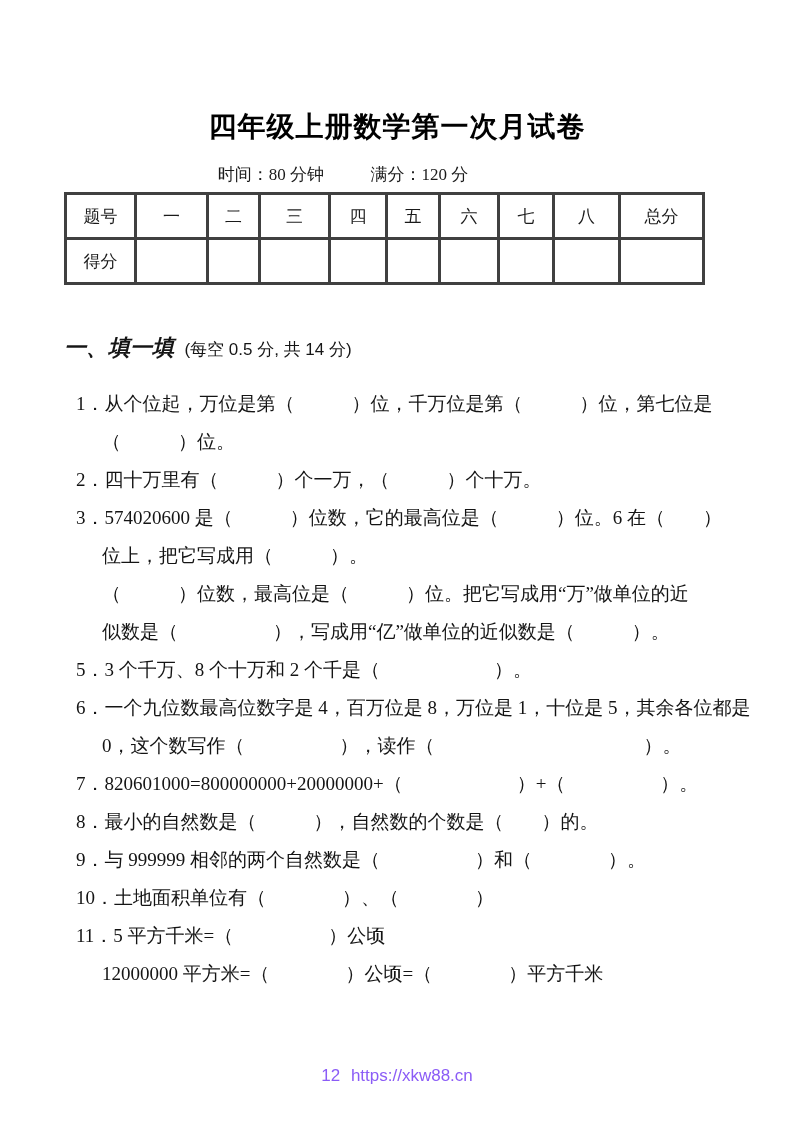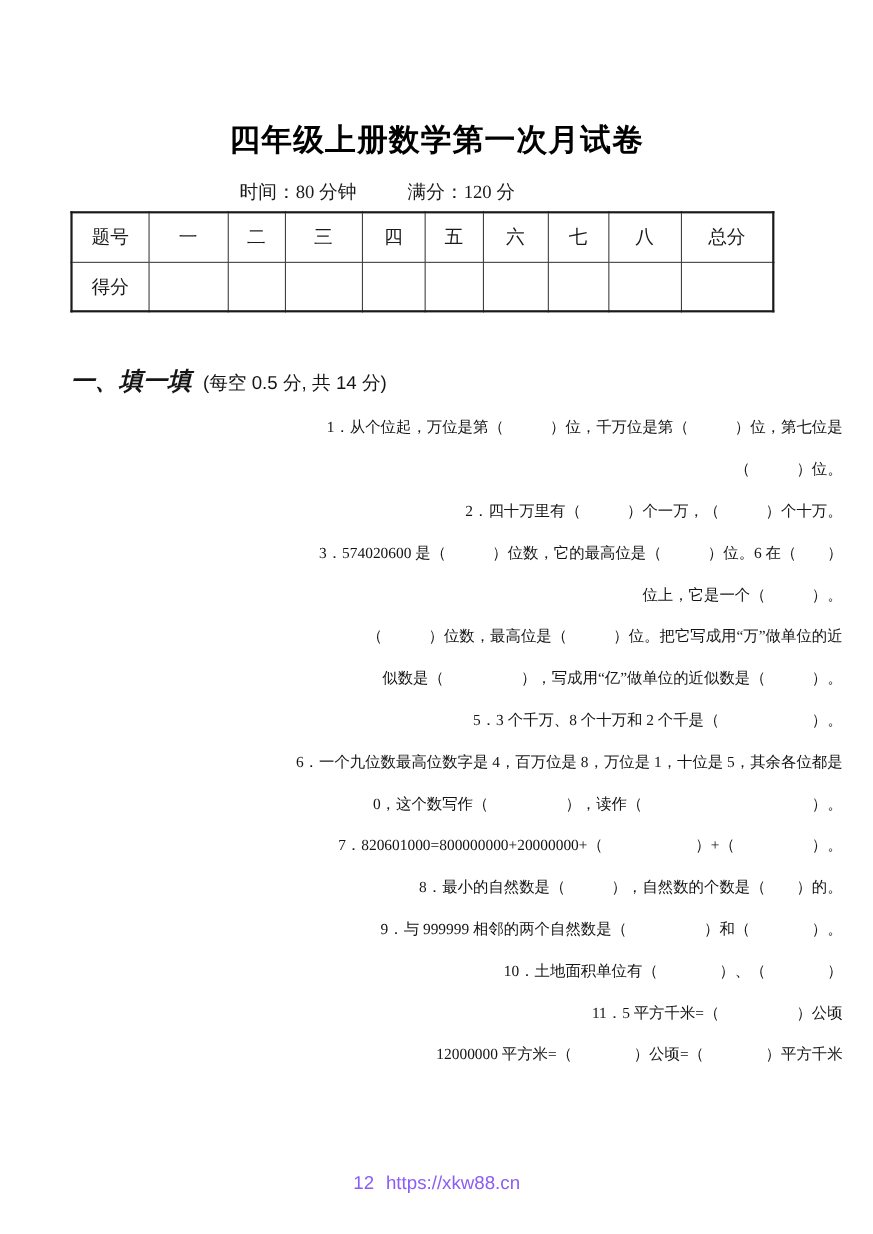--- a/index.html
+++ b/index.html
@@ -42,7 +42,7 @@
     border: 2px solid #1a1a1a;
   }
   table.score-table td {
-    border: 1px solid #404040;
+    border: 3px solid #404040;
     height: 45px;
     text-align: center;
     vertical-align: middle;

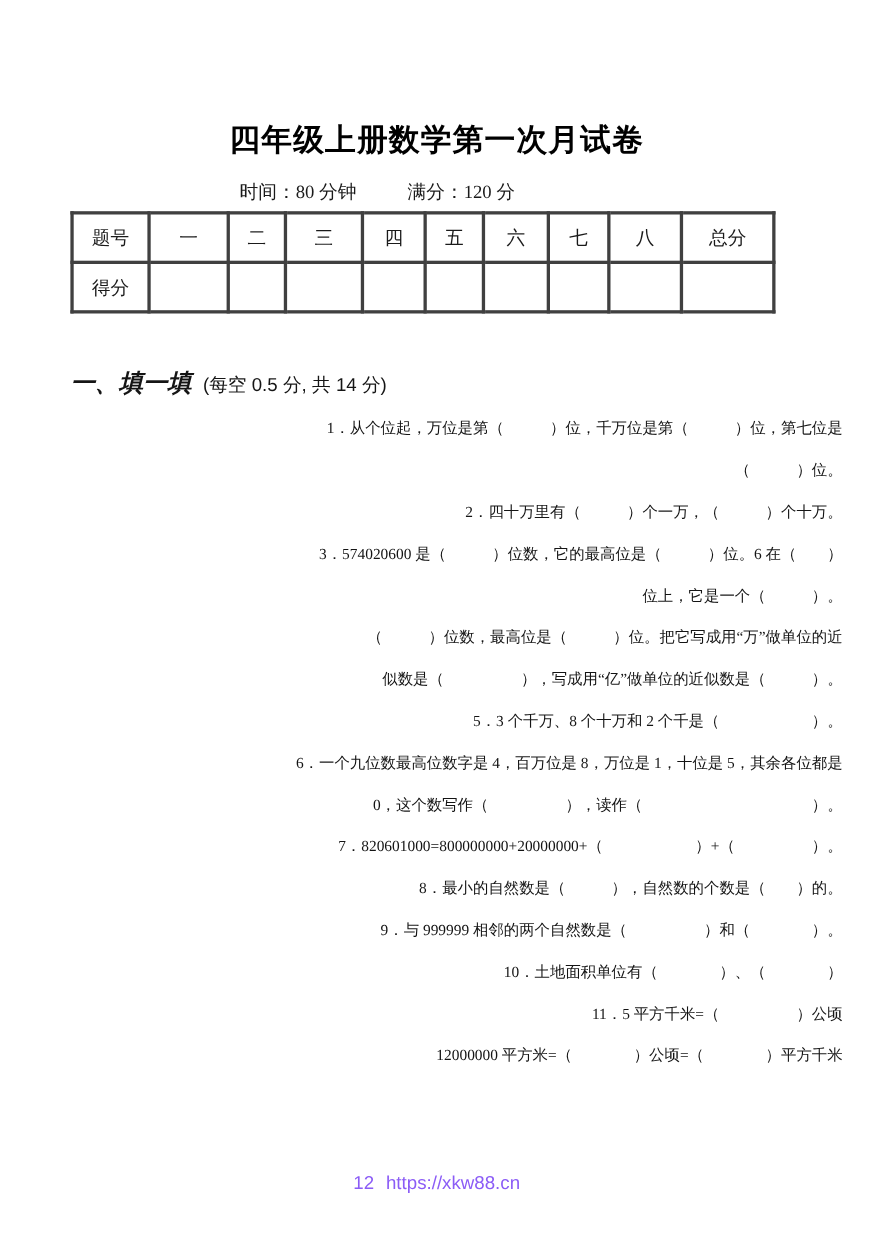--- a/index.html
+++ b/index.html
@@ -67,10 +67,9 @@
     text-align: right;
   }
   .questions {
-    margin-top: 6px;
-    font-size: 14px;
+    margin-top: 20px;
+    font-size: 19px;
     color: #141414;
-    text-align: right;
   }
   .q-line {
     line-height: 38px;

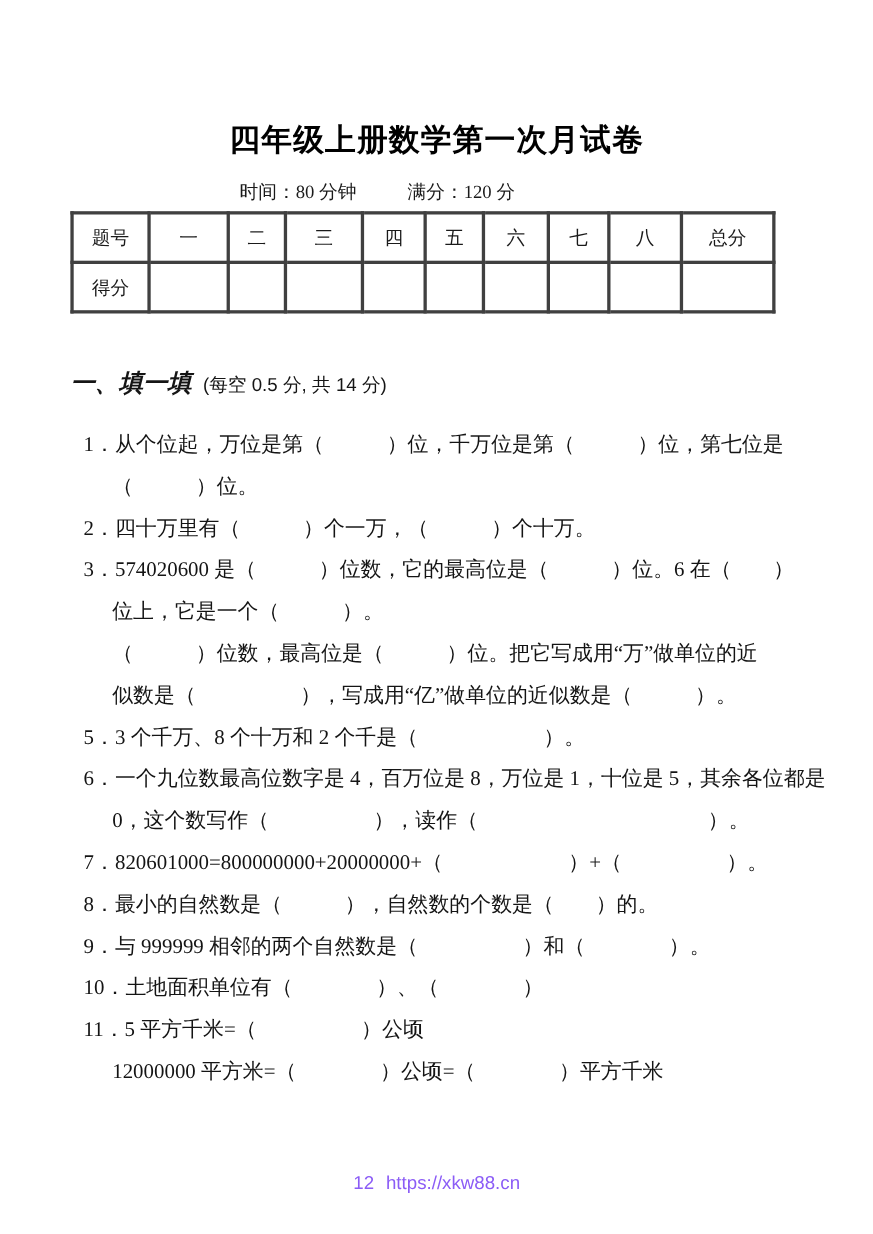--- a/index.html
+++ b/index.html
@@ -155,7 +155,7 @@
       <div class="q-line q-cont">（　　　）位。</div>
       <div class="q-line q-first">2．四十万里有（　　　）个一万，（　　　）个十万。</div>
       <div class="q-line q-first">3．574020600 是（　　　）位数，它的最高位是（　　　）位。6 在（　　）</div>
-      <div class="q-line q-cont">位上，它是一个（　　　）。</div>
+      <div class="q-line q-cont">位上，把它写成用（　　　）。</div>
       <div class="q-line q-cont">（　　　）位数，最高位是（　　　）位。把它写成用“万”做单位的近</div>
       <div class="q-line q-cont">似数是（　　　　　），写成用“亿”做单位的近似数是（　　　）。</div>
       <div class="q-line q-first">5．3 个千万、8 个十万和 2 个千是（　　　　　　）。</div>

